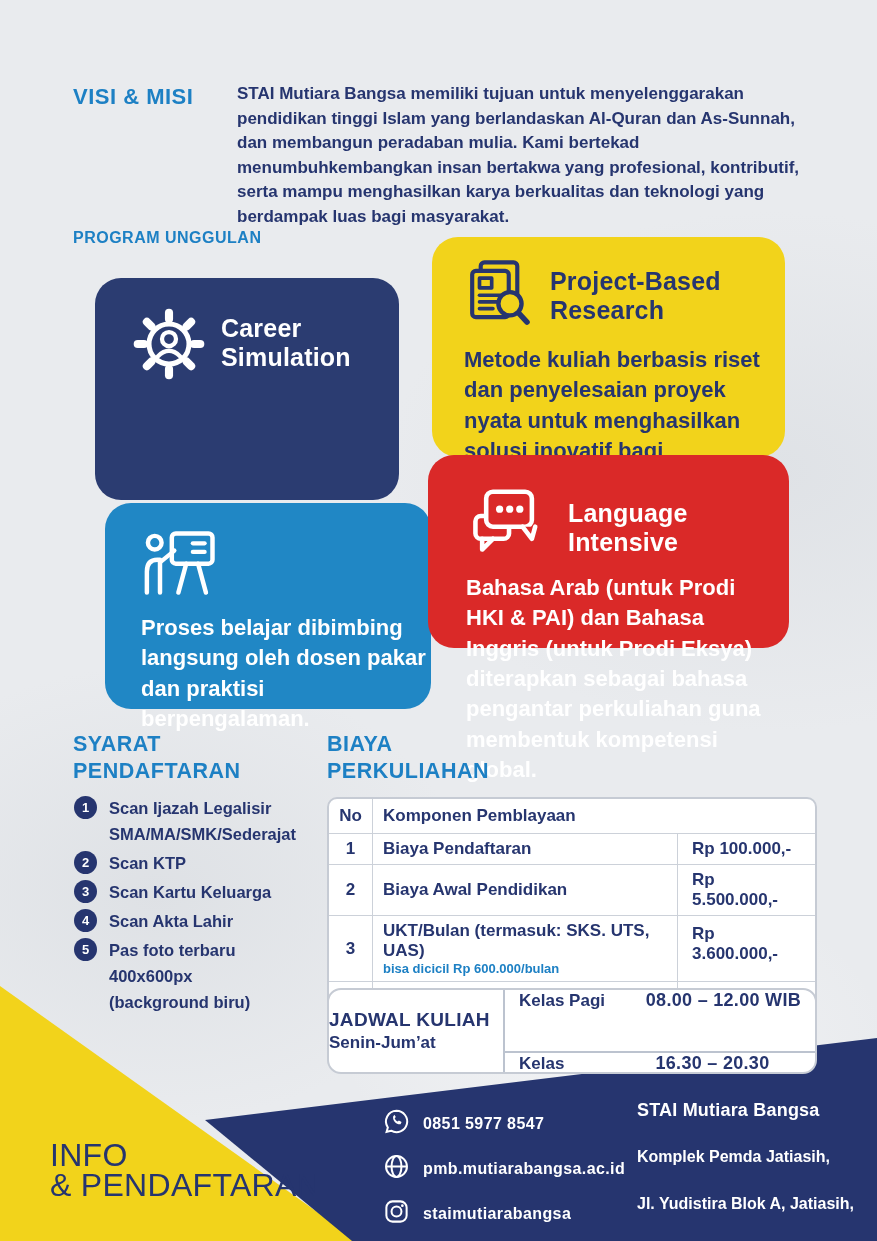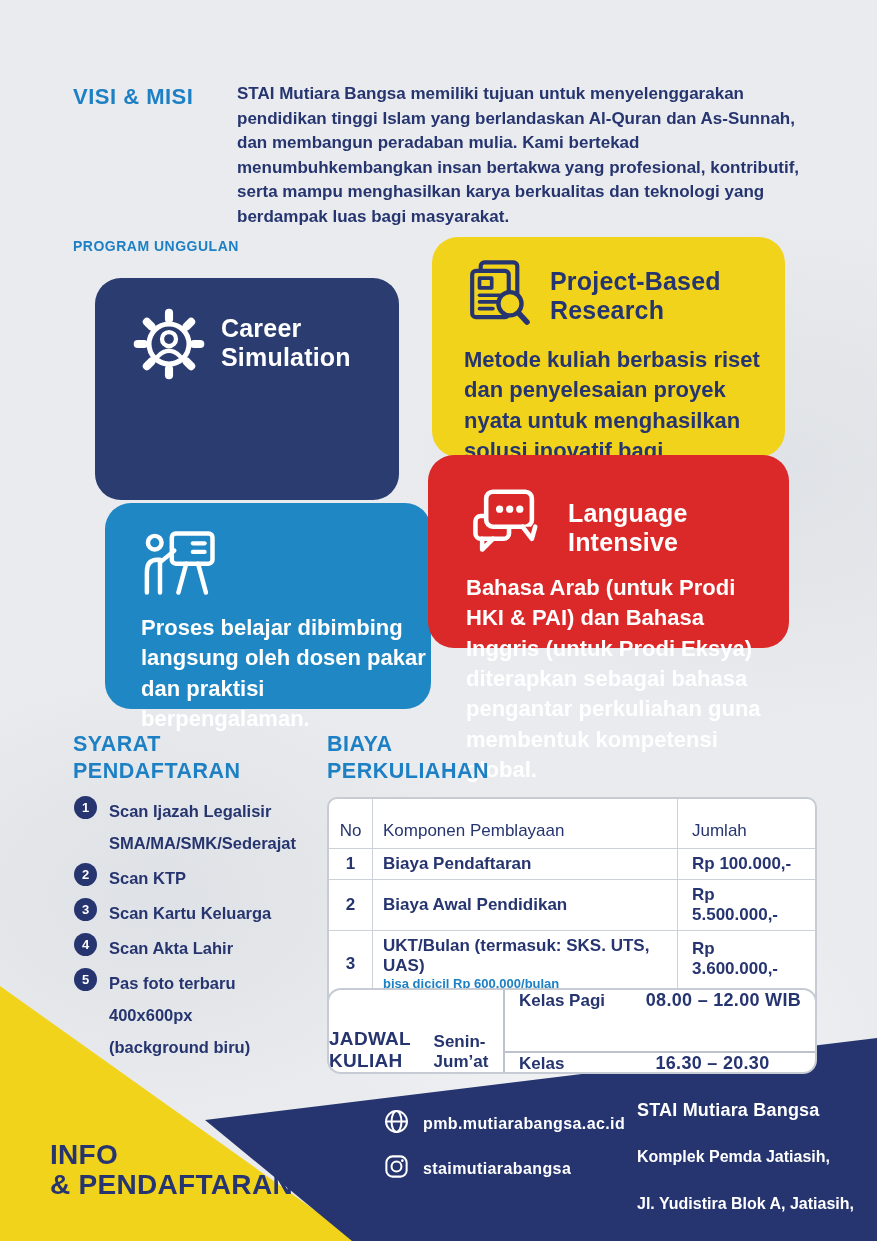--- a/index.html
+++ b/index.html
@@ -18,7 +18,7 @@
   
   .visi-h{left:73px; top:84px; font-size:22px;}
   .visi-p{left:237px; top:82px; width:575px; font-size:17px; font-weight:700; line-height:24.5px; color:#26356f;}
-  .prog-h{left:73px; top:238px; font-size:14px;}
+  .prog-h{left:73px; top:229px; font-size:16px;}
   .syarat-h{left:73px; top:731px; font-size:21.5px; line-height:27px;}
   .biaya-h{left:327px; top:731px; font-size:21.5px; line-height:27px;}
   

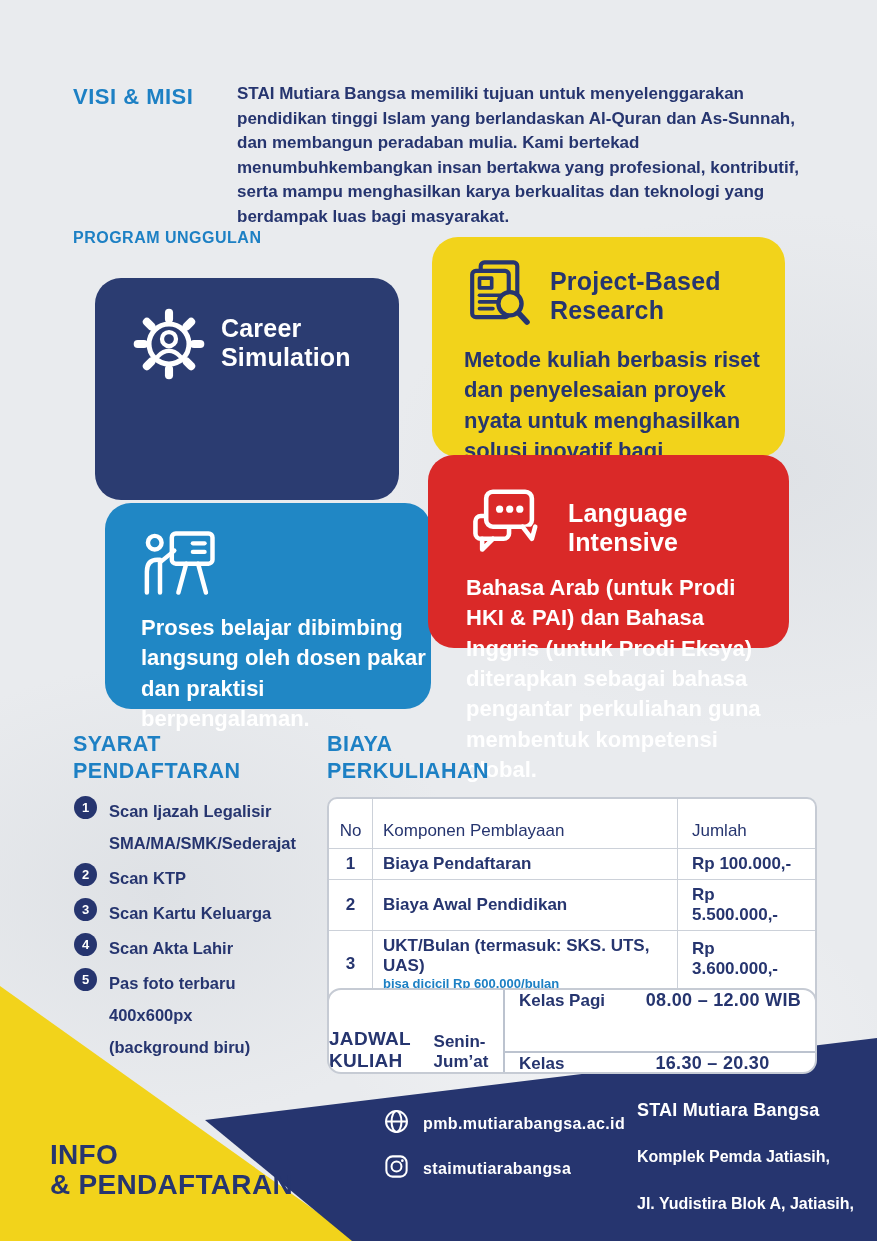--- a/index.html
+++ b/index.html
@@ -35,7 +35,7 @@
   .req-item{display:flex; gap:12px;}
   .req-badge{flex:0 0 auto; width:23px; height:23px; border-radius:50%; background:#26356f; color:#fff;
              font-size:13px; font-weight:800; display:flex; align-items:center; justify-content:center; margin-top:1px;}
-  .req-text{font-size:16.5px; font-weight:700; color:#26356f; line-height:32px;}
+  .req-text{font-size:16.5px; font-weight:700; color:#26356f; line-height:26px;}
   
   .fee-table{left:327px; top:797px; width:486px; background:#fff; border:2px solid #c6cbd4; border-radius:10px; overflow:hidden; z-index:4;}
   .fee-row{display:grid; grid-template-columns:44px 1fr 138px;}

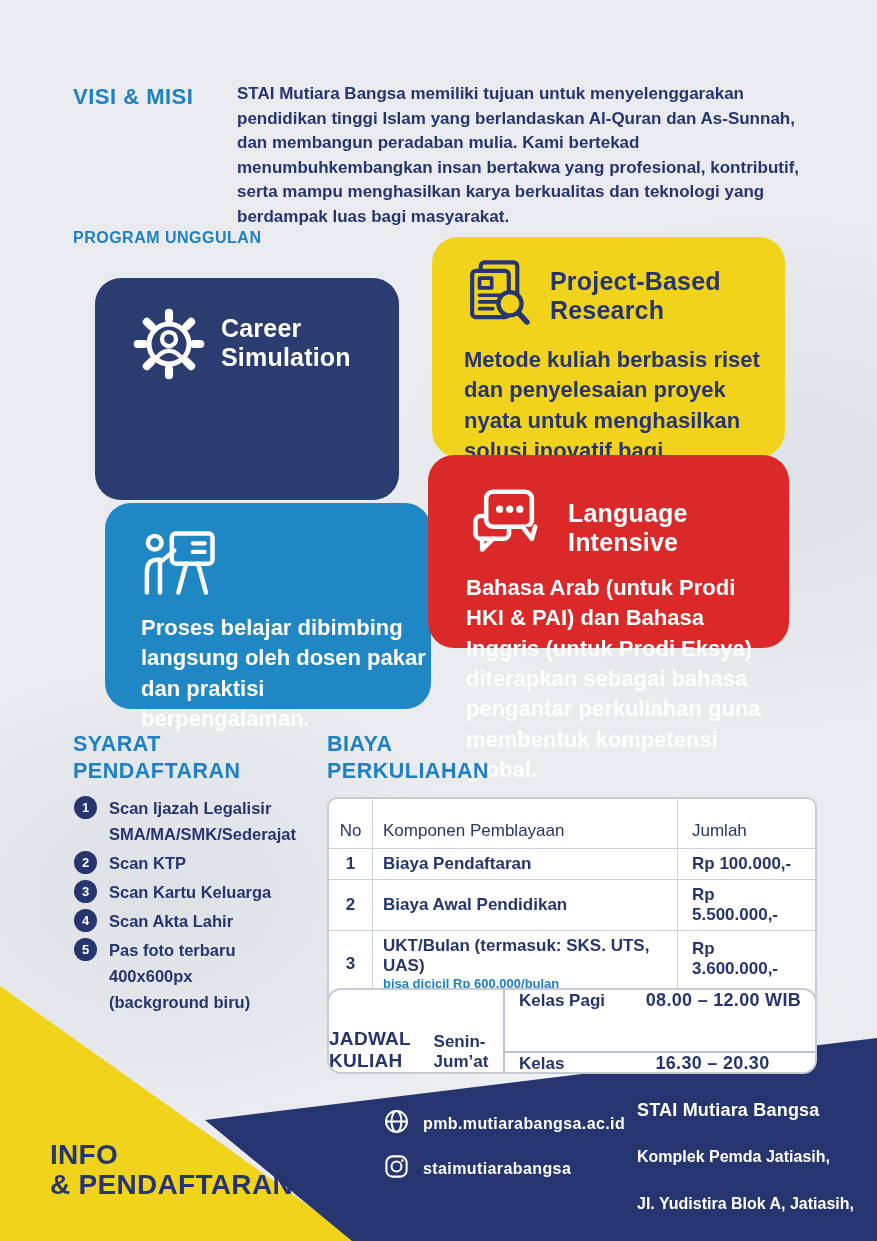--- a/index.html
+++ b/index.html
@@ -43,7 +43,7 @@
   .fee-cell{color:#26356f; font-size:17px; font-weight:700; padding:5px 10px; display:flex; flex-direction:column; justify-content:center;}
   .cell-no{align-items:center; border-right:1.5px solid #ccd1d9; text-align:center;}
   .cell-amount{border-left:1.5px solid #ccd1d9; padding-left:14px;}
-  .fee-head .fee-cell{font-weight:400; padding-top:22px; padding-bottom:7px;}
+  .fee-head .fee-cell{font-weight:700; padding-top:7px; padding-bottom:7px;}
   .fee-note{font-size:13px; font-weight:800; color:#1d80c4; line-height:1.1; margin-top:1px;}
   .fee-total-label{font-size:18px; font-weight:800; letter-spacing:1px; padding-top:9px; padding-bottom:9px;}
   

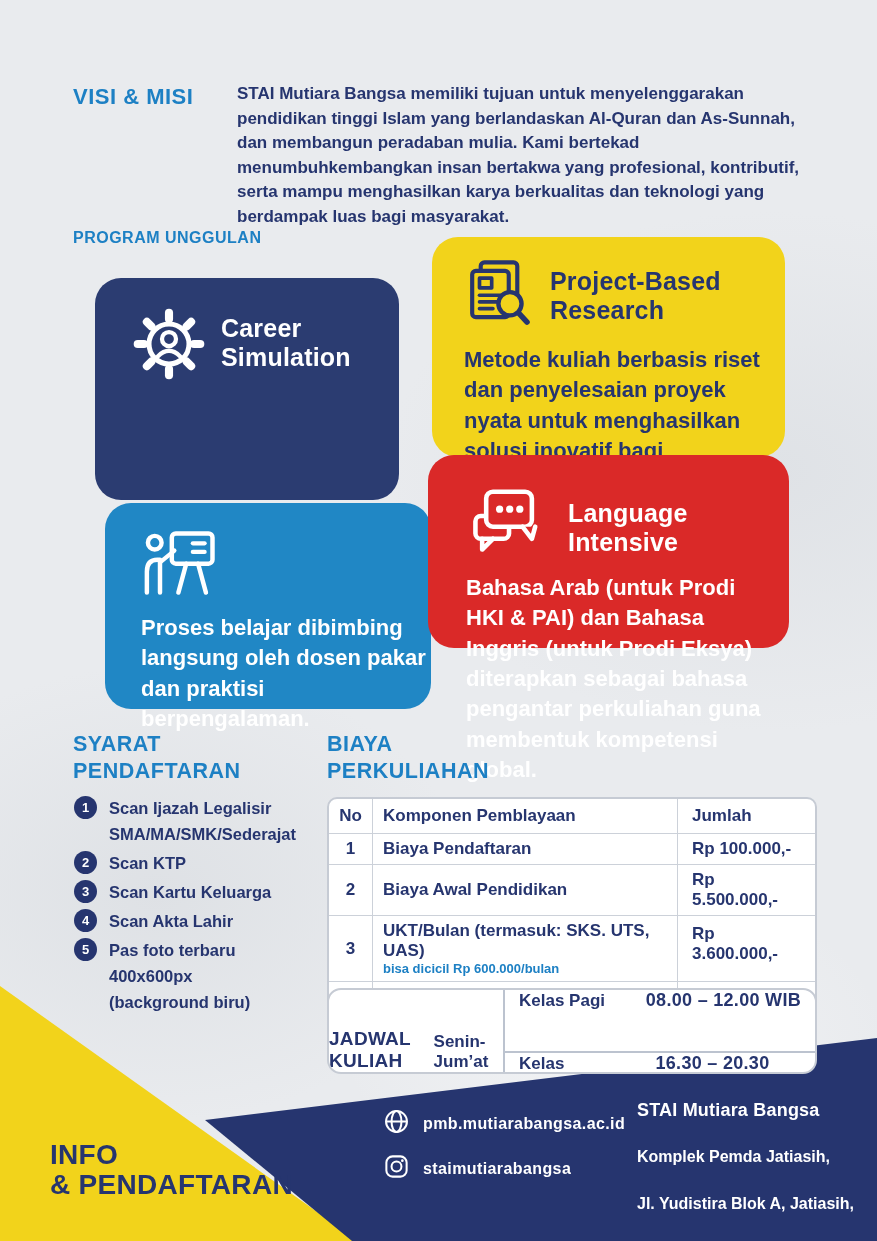--- a/index.html
+++ b/index.html
@@ -186,7 +186,6 @@
     <div class="fee-row fee-head">
       <div class="fee-cell cell-no">No</div>
       <div class="fee-cell">Komponen Pemblayaan</div>
-      <div class="fee-cell cell-amount">Jumlah</div>
     </div>
     <div class="fee-row">
       <div class="fee-cell cell-no">1</div>

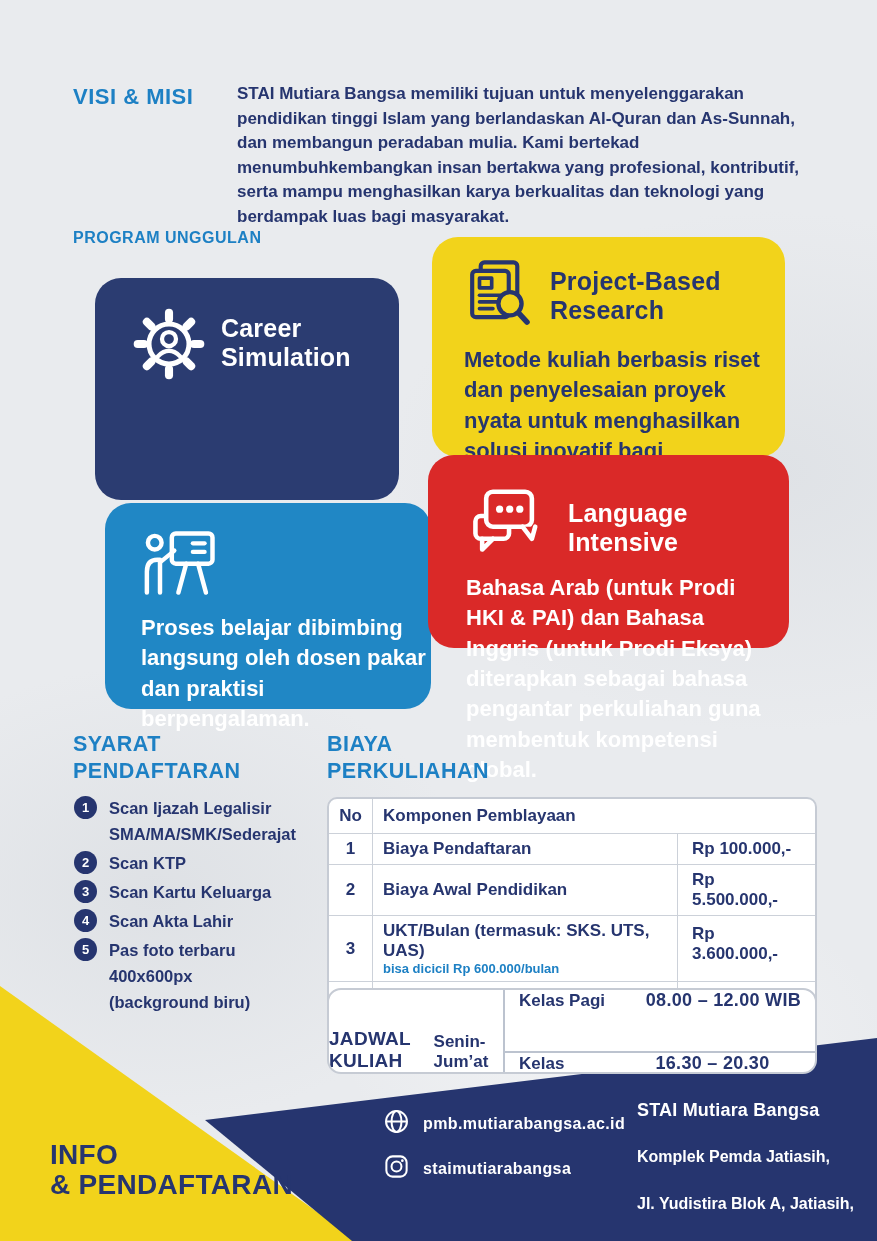--- a/index.html
+++ b/index.html
@@ -48,7 +48,7 @@
   .fee-total-label{font-size:18px; font-weight:800; letter-spacing:1px; padding-top:9px; padding-bottom:9px;}
   
   .sched{left:327px; top:988px; width:486px; height:82px; background:#fff; border:2px solid #c6cbd4; border-radius:14px; display:flex; overflow:hidden; z-index:5;}
-  .sched-left{width:174px; border-right:2px solid #bcc3cf; display:flex; flex-direction:row; align-items:flex-end; justify-content:center;}
+  .sched-left{width:174px; border-right:2px solid #bcc3cf; display:flex; flex-direction:column; align-items:flex-start; justify-content:center;}
   .sched-title{font-size:19px; font-weight:800; color:#26356f; letter-spacing:.3px;}
   .sched-days{font-size:17px; font-weight:600; color:#26356f; margin-top:2px;}
   .sched-right{flex:1; display:flex; flex-direction:column;gap:40px;}

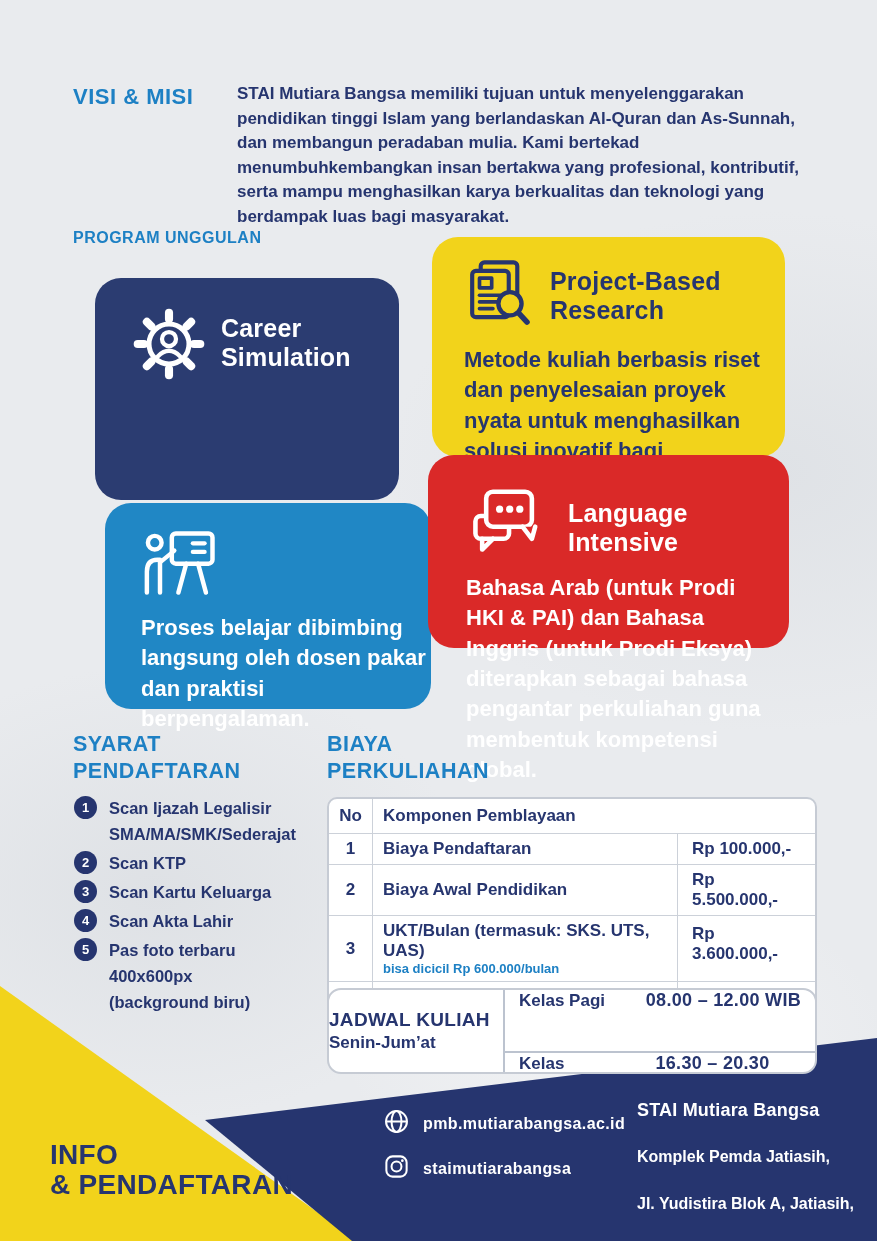--- a/index.html
+++ b/index.html
@@ -240,6 +240,15 @@
   <div class="abs contacts">
     <div class="contact">
       <span>
+        <svg width="27" height="27" viewBox="0 0 24 24" fill="none" stroke="#ffffff">
+          <path d="M12 2.5 a9.5 9.5 0 1 1 -4.8 17.7 L3.2 21.2 l1.1 -3.9 A9.5 9.5 0 0 1 12 2.5z" stroke-width="1.8"></path>
+          <path d="M9 7.5 c-.6 3.8 2.8 7.3 6.6 7 l.9 -2.1 -2.4 -1.2 -1 .9 c-1.3 -.7 -2.3 -1.8 -2.7 -3.1 l1 -1 -1.3 -2z" fill="#ffffff" stroke="none"></path>
+        </svg>
+      </span>
+      <span>0851 5977 8547</span>
+    </div>
+    <div class="contact">
+      <span>
         <svg width="27" height="27" viewBox="0 0 24 24" fill="none" stroke="#ffffff" stroke-width="1.8">
           <circle cx="12" cy="12" r="9.3"></circle>
           <line x1="2.7" y1="12" x2="21.3" y2="12"></line>

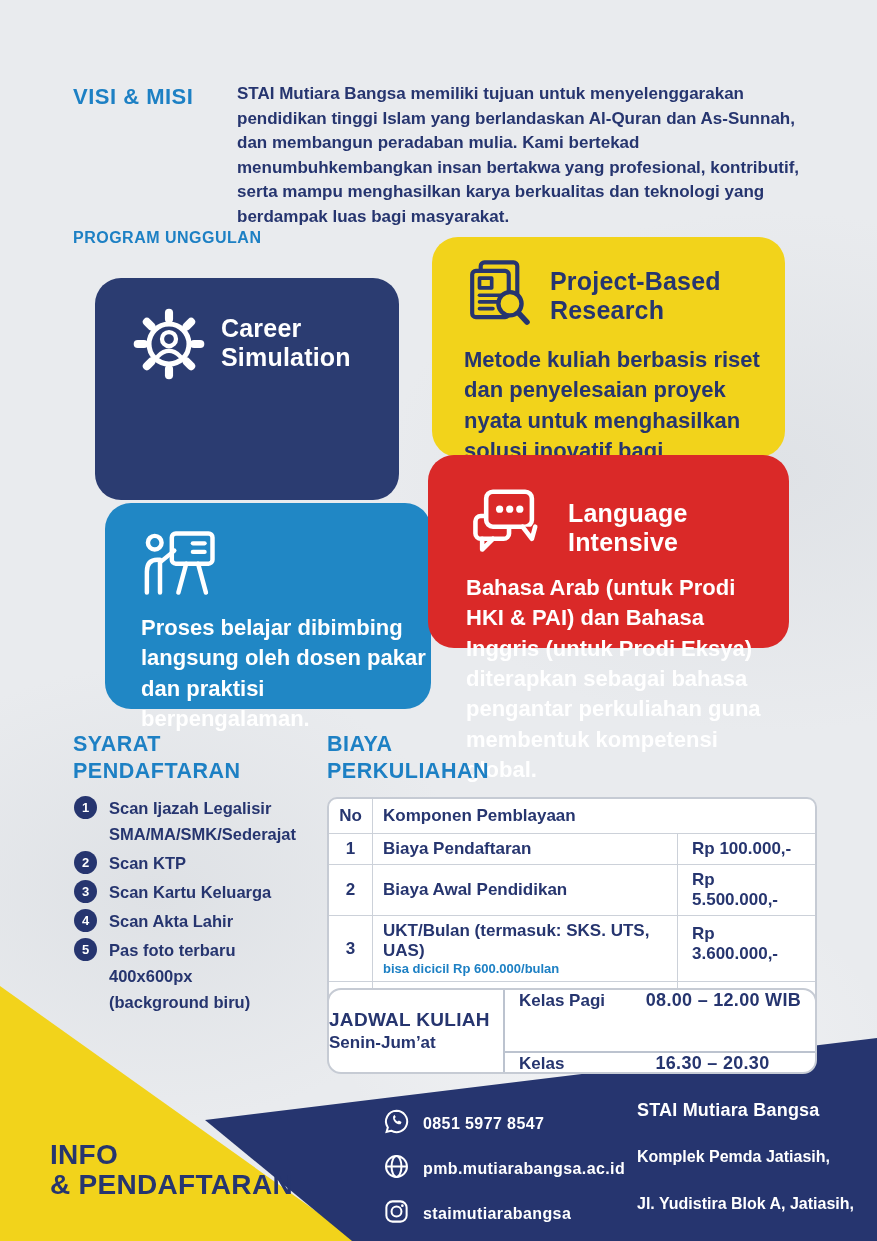--- a/index.html
+++ b/index.html
@@ -61,7 +61,7 @@
             clip-path:polygon(0 6px, 358px 261px, 0 261px); z-index:1;}
   .f-navy{left:0; top:1030px; width:877px; height:211px; background:#26356f;
           clip-path:polygon(205px 90px, 877px 8px, 877px 211px, 352px 211px); z-index:2;}
-  .info-block{left:50px; top:1140px; z-index:6; color:#26356f; font-weight:700; font-size:28px; line-height:30px; letter-spacing:.3px;}
+  .info-block{left:50px; top:1140px; z-index:6; color:#26356f; font-weight:400; font-size:32px; line-height:30px; letter-spacing:.3px;}
   .contacts{left:383px; top:1108px; z-index:6; display:flex; flex-direction:column; gap:14px;}
   .contact{display:flex; align-items:center; gap:13px; color:#fff; font-size:16px; font-weight:600; letter-spacing:.4px;}
   .addr{left:637px; top:1100px; z-index:6; color:#fff; width:220px;}

